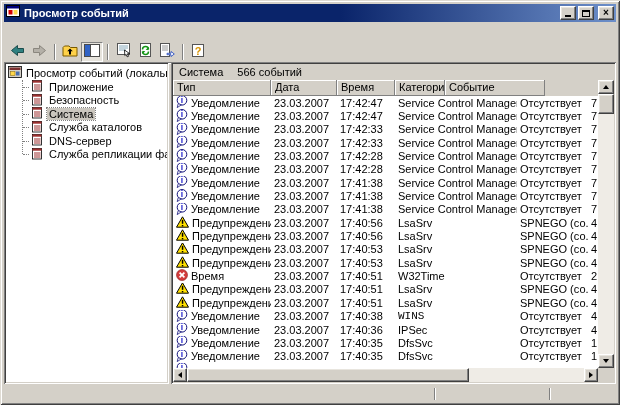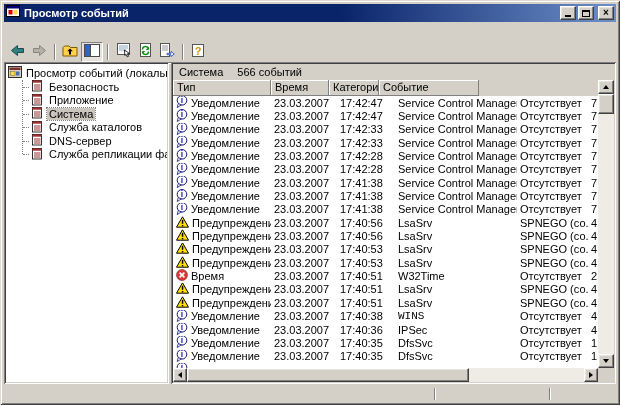--- a/index.html
+++ b/index.html
@@ -254,6 +254,7 @@
         <div class="lv-main">
           <div class="lv-header" id="lv-header">
               <div class="hcell" style="width: 98px;">Тип</div>
+              <div class="hcell" style="width: 66px;">Дата</div>
               <div class="hcell" style="width: 58px;">Время</div>
               <div class="hcell" style="width: 50px;">Категория</div>
               <div class="hcell" style="width: 100px;">Событие</div>

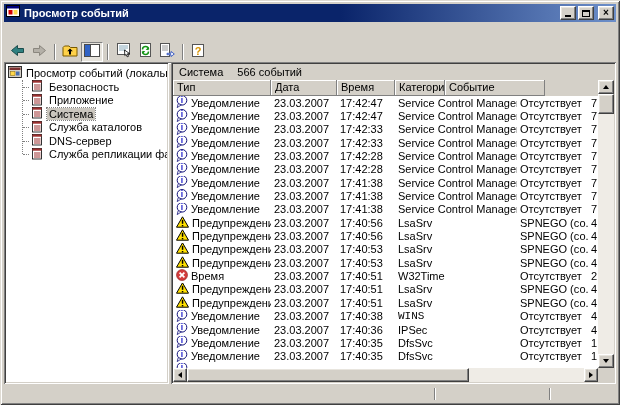--- a/index.html
+++ b/index.html
@@ -186,7 +186,7 @@
                 <line x1="3" y1="8" x2="9.5" y2="8" stroke="#9c2f2f"></line>
                 <line x1="3" y1="10" x2="9.5" y2="10" stroke="#9c2f2f"></line>
               </svg></span>
-            <span class="lbl">Безопасность</span>
+            <span class="lbl">Приложение</span>
           </div>
           <div class="tree-child">
             <span><svg width="12" height="13">
@@ -196,7 +196,7 @@
                 <line x1="3" y1="8" x2="9.5" y2="8" stroke="#9c2f2f"></line>
                 <line x1="3" y1="10" x2="9.5" y2="10" stroke="#9c2f2f"></line>
               </svg></span>
-            <span class="lbl">Приложение</span>
+            <span class="lbl">Безопасность</span>
           </div>
           <div class="tree-child selected">
             <span><svg width="12" height="13">

